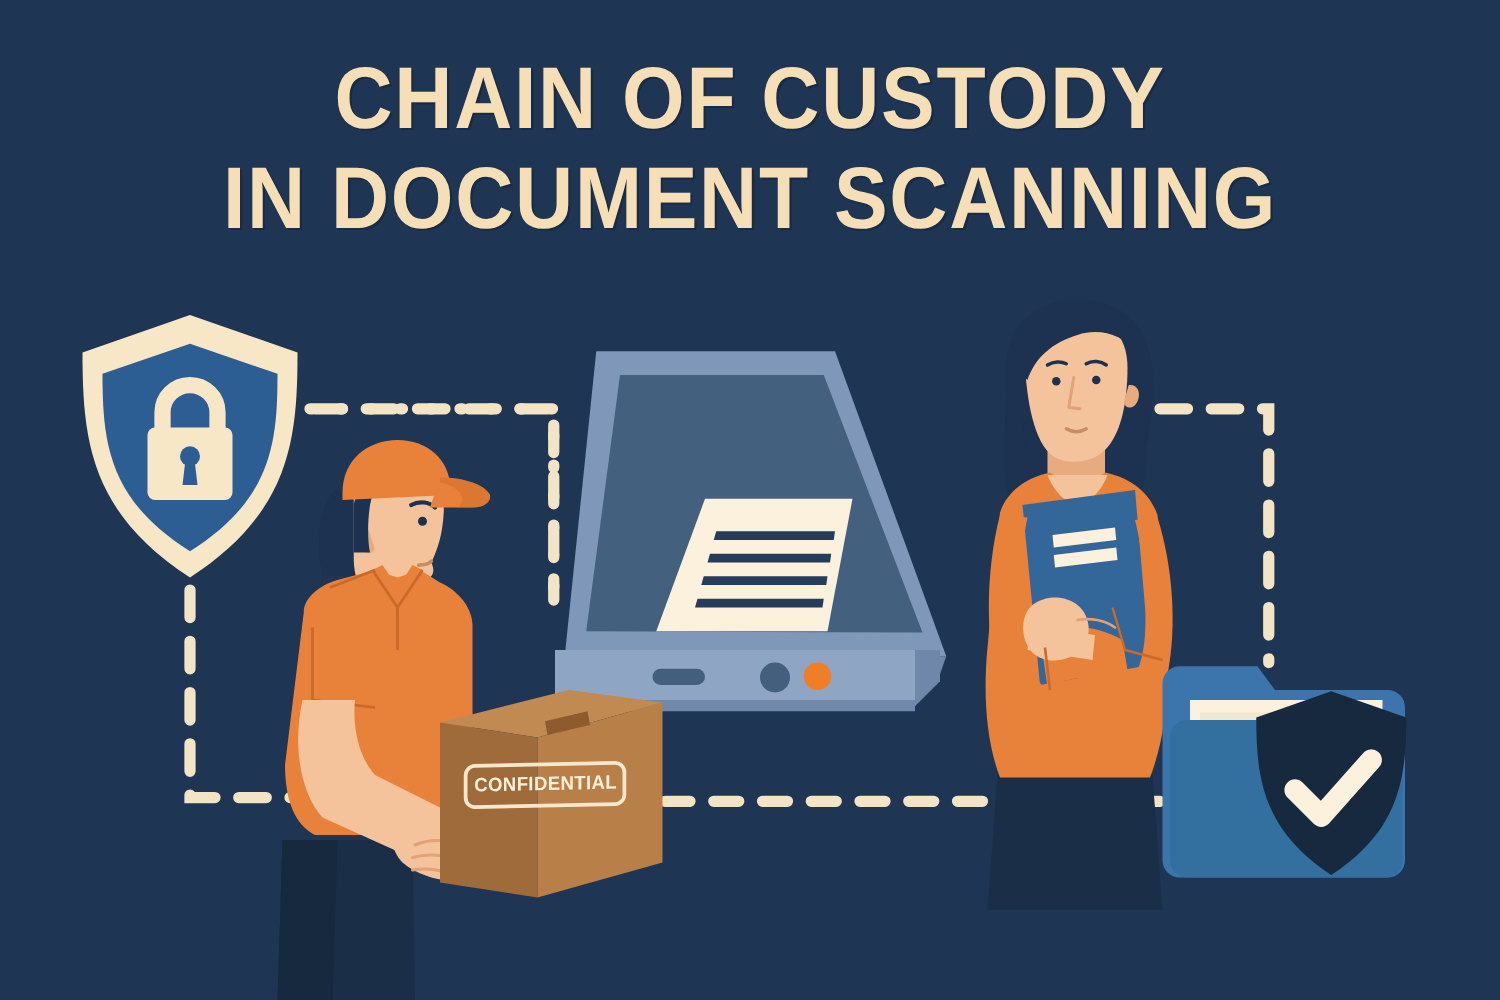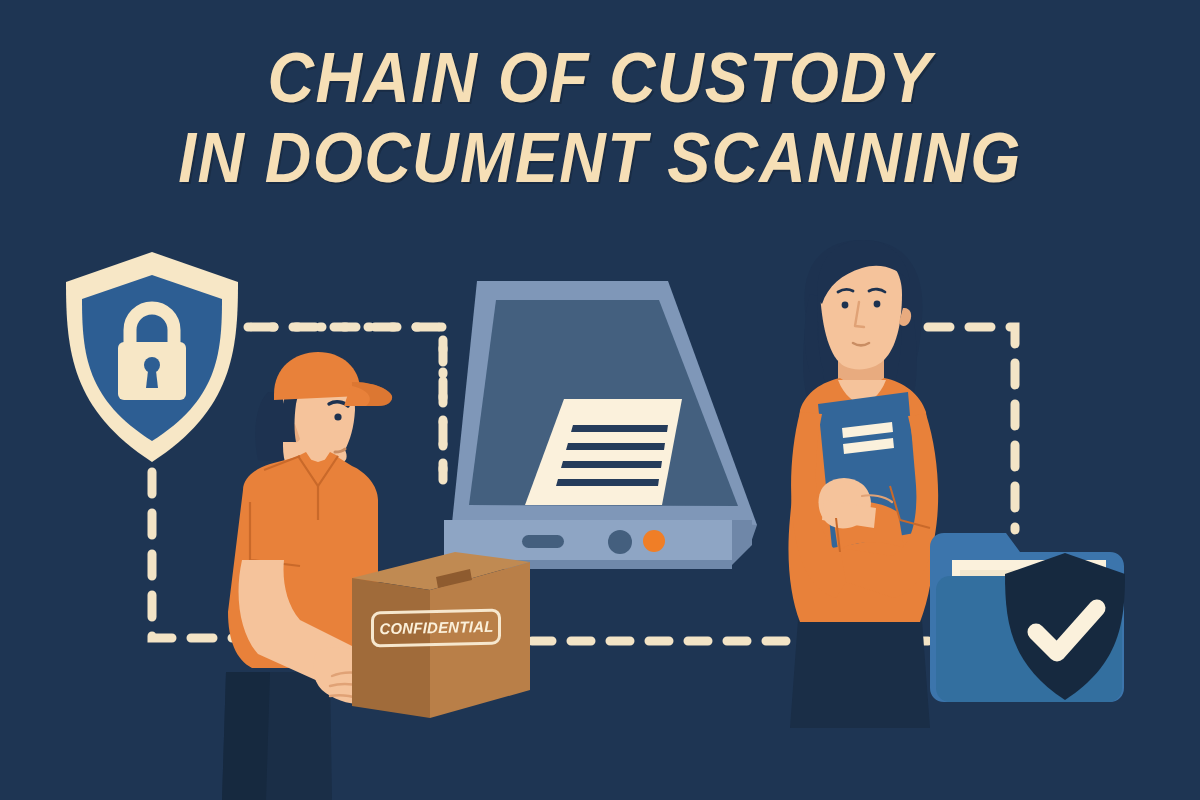--- a/index.html
+++ b/index.html
@@ -14,7 +14,6 @@
     background: #1e3553;
     overflow: hidden;
     font-family: "Liberation Sans", sans-serif;
-    font-style: italic;
   }
   .title-block {
     position: absolute;

